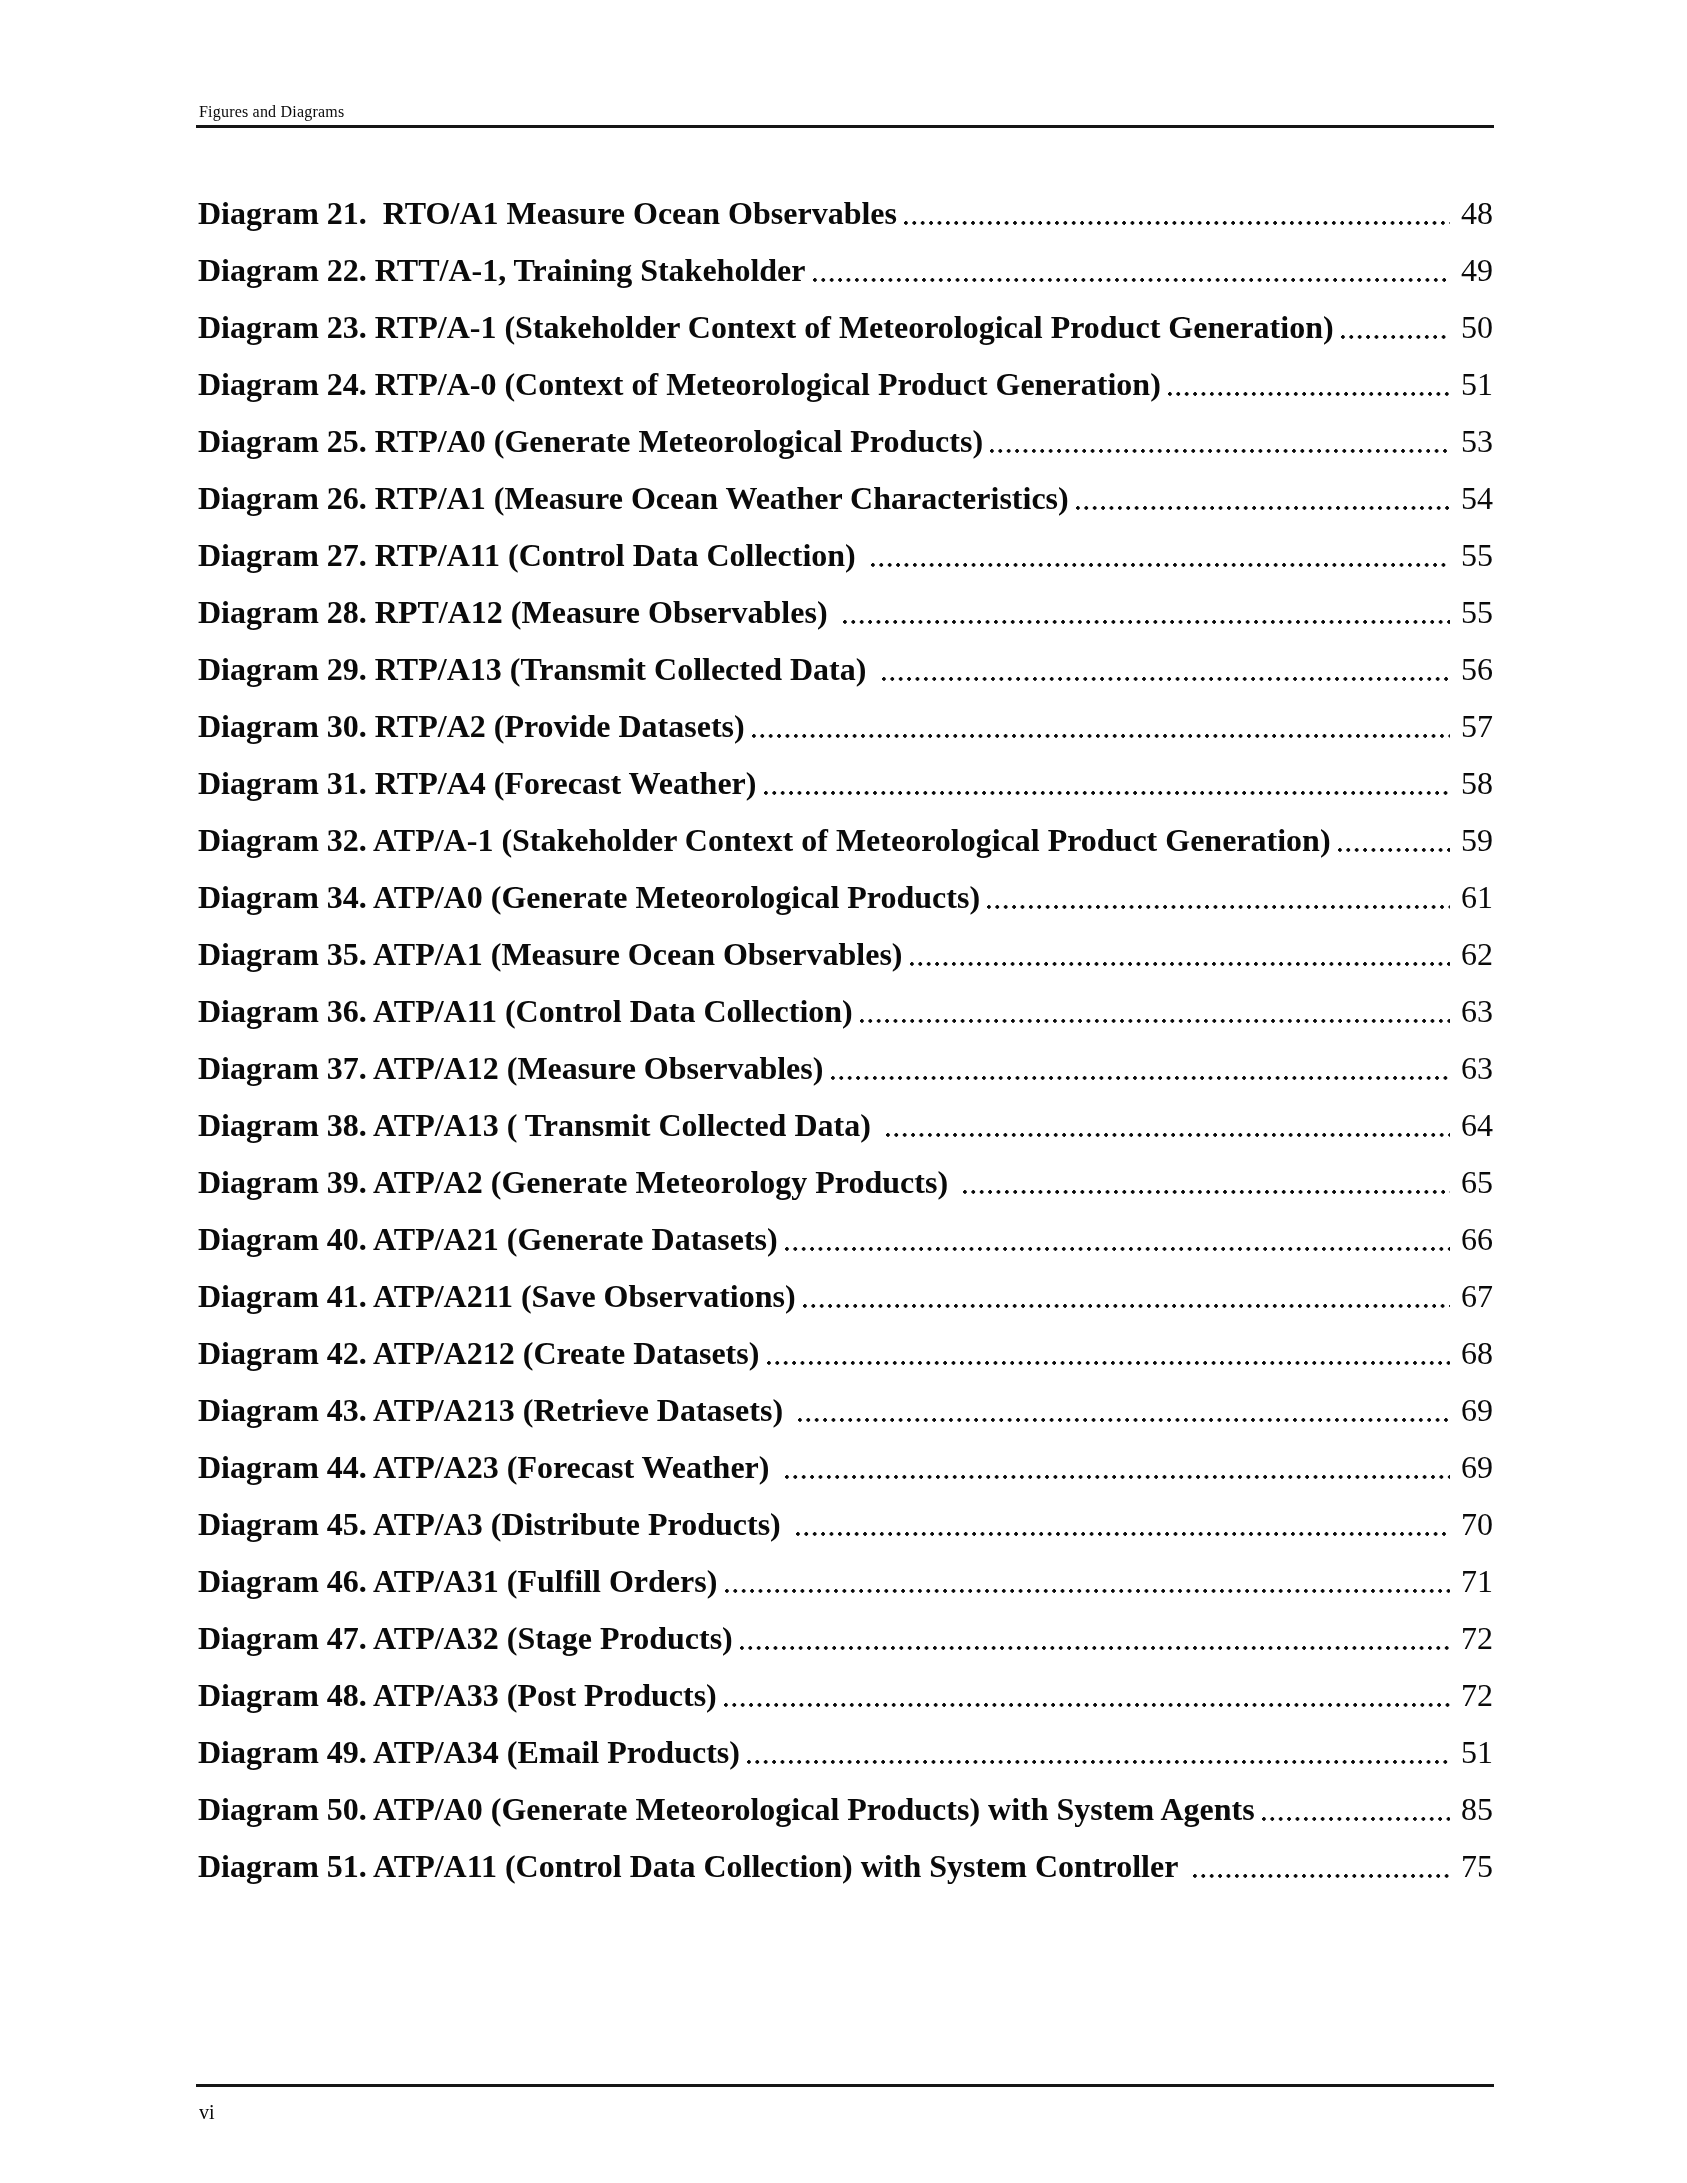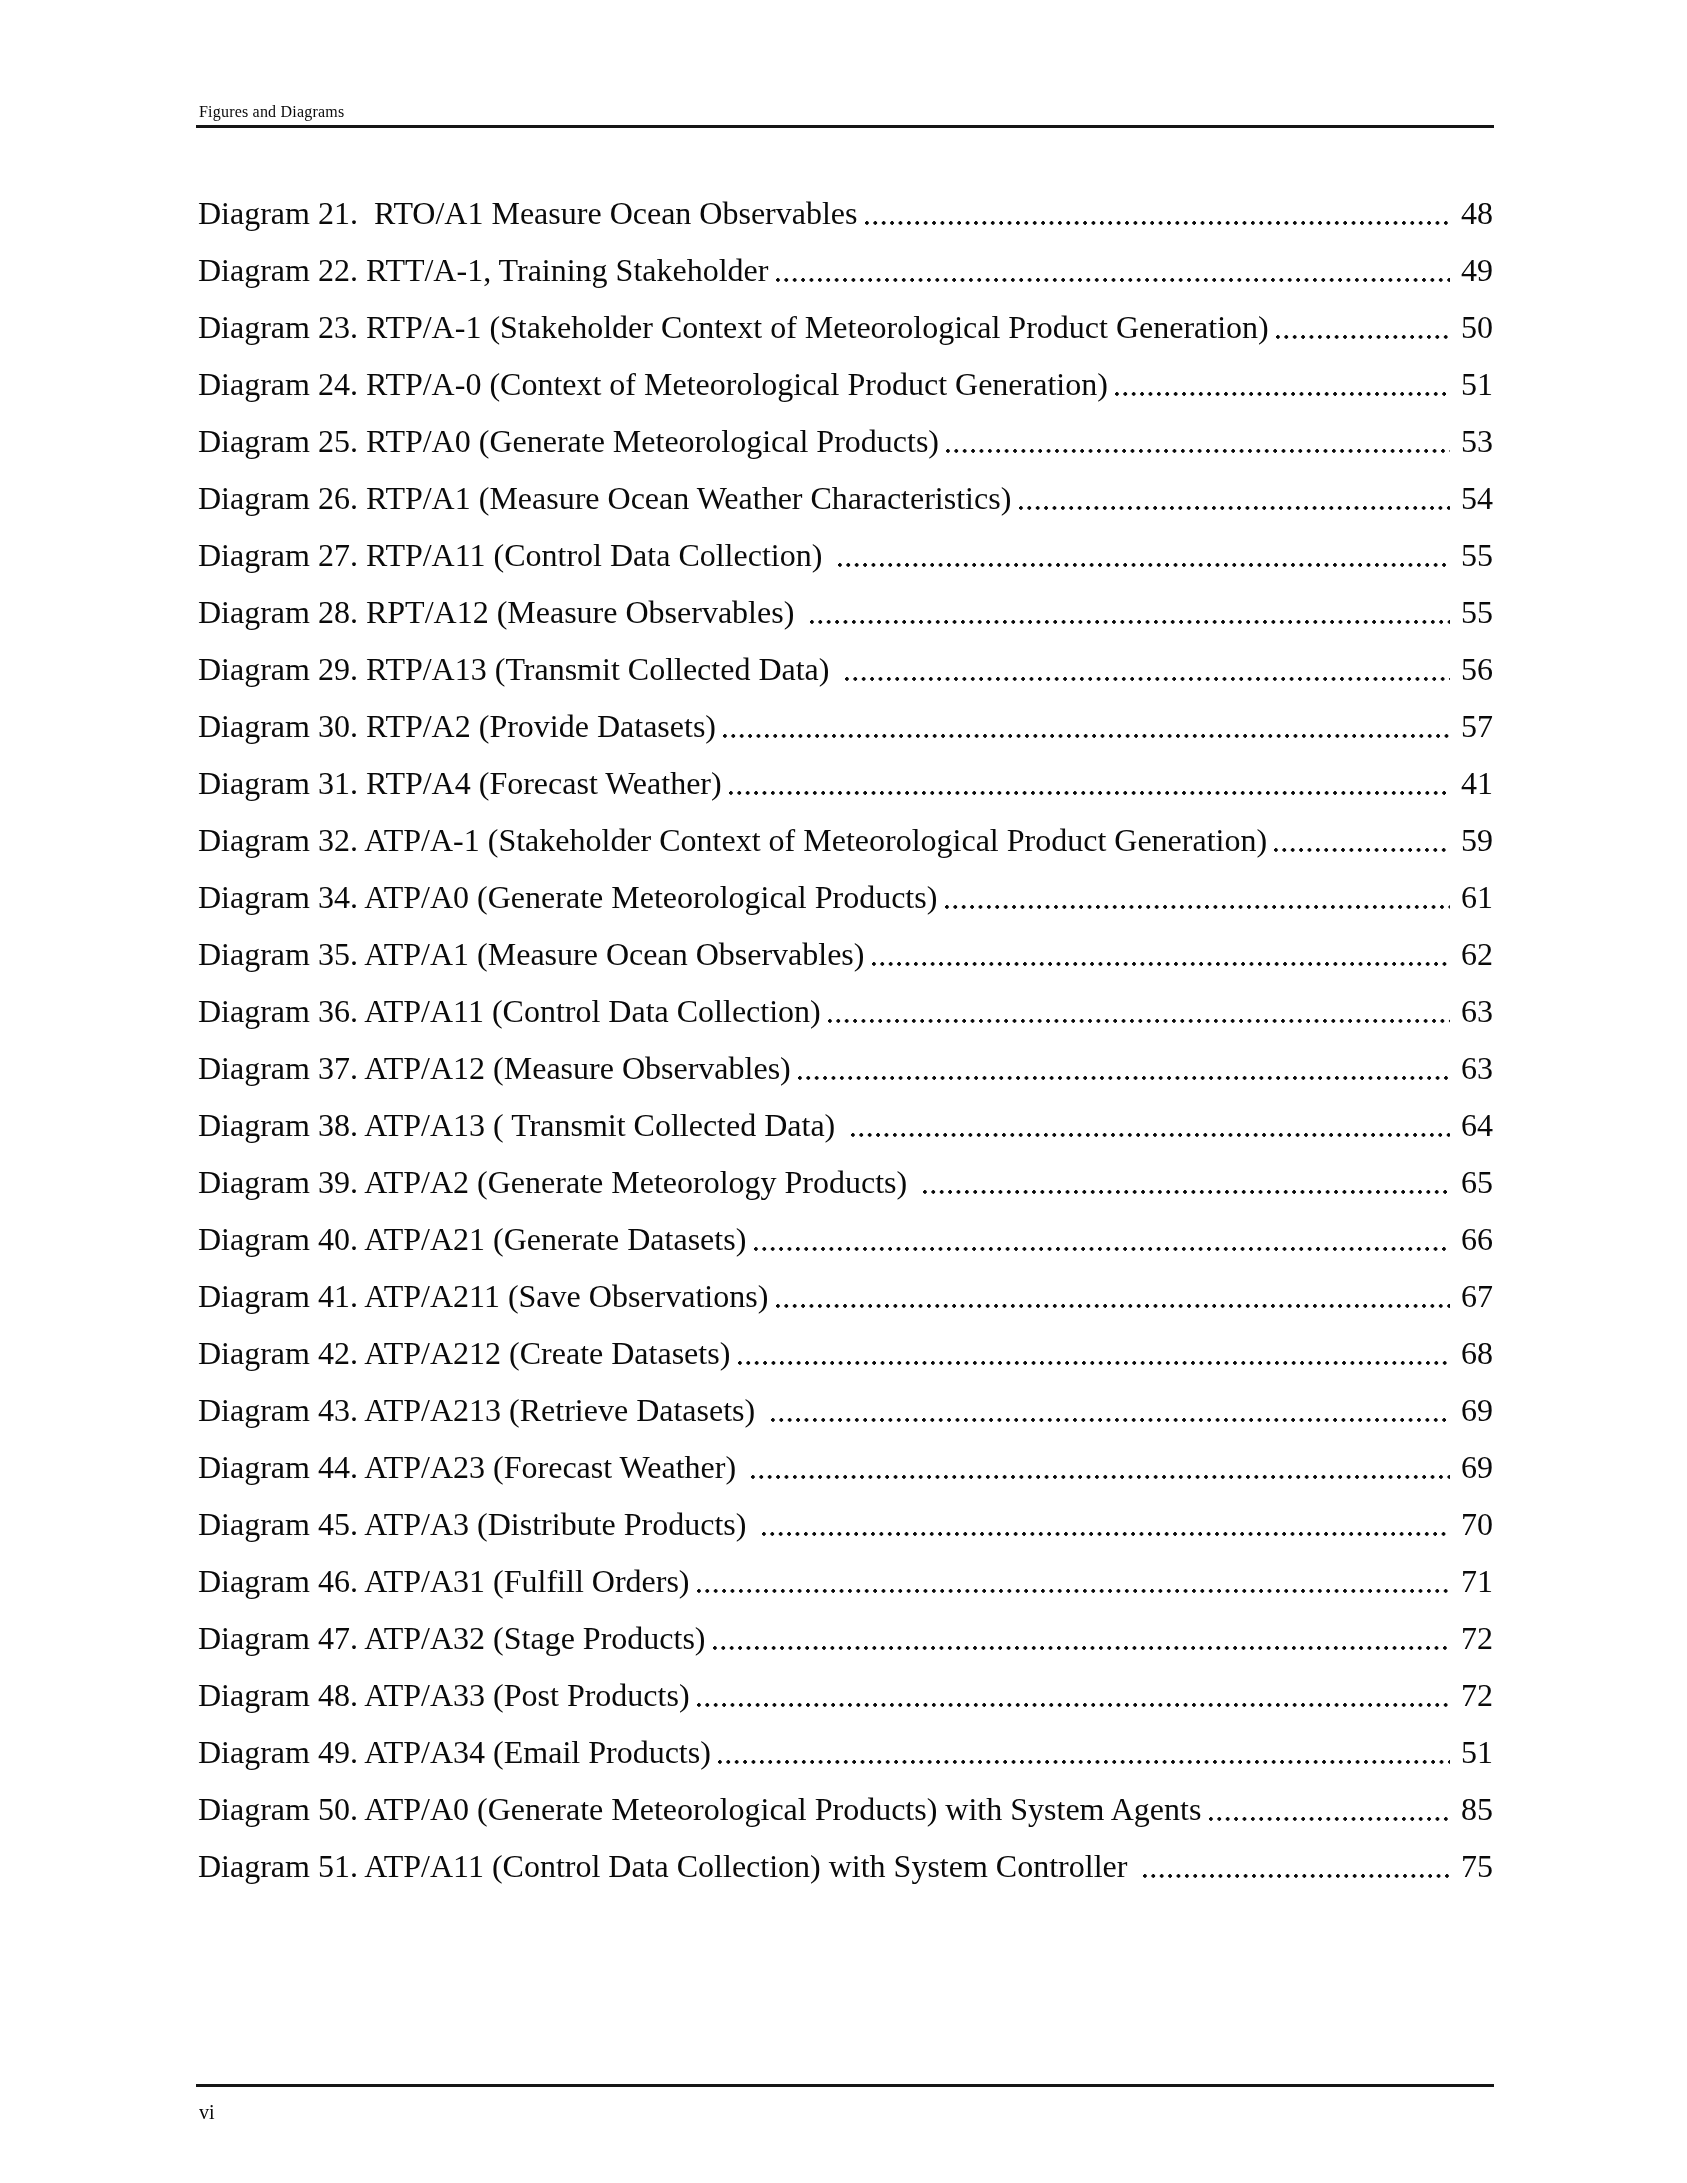--- a/index.html
+++ b/index.html
@@ -41,7 +41,7 @@
     font-size: 32px;
     line-height: 57px;
   }
-  .toc-text { white-space: pre; }
+  .toc-text { white-space: pre; font-weight: bold; }
   .leader {
     flex: 1 1 auto;
     align-self: stretch;

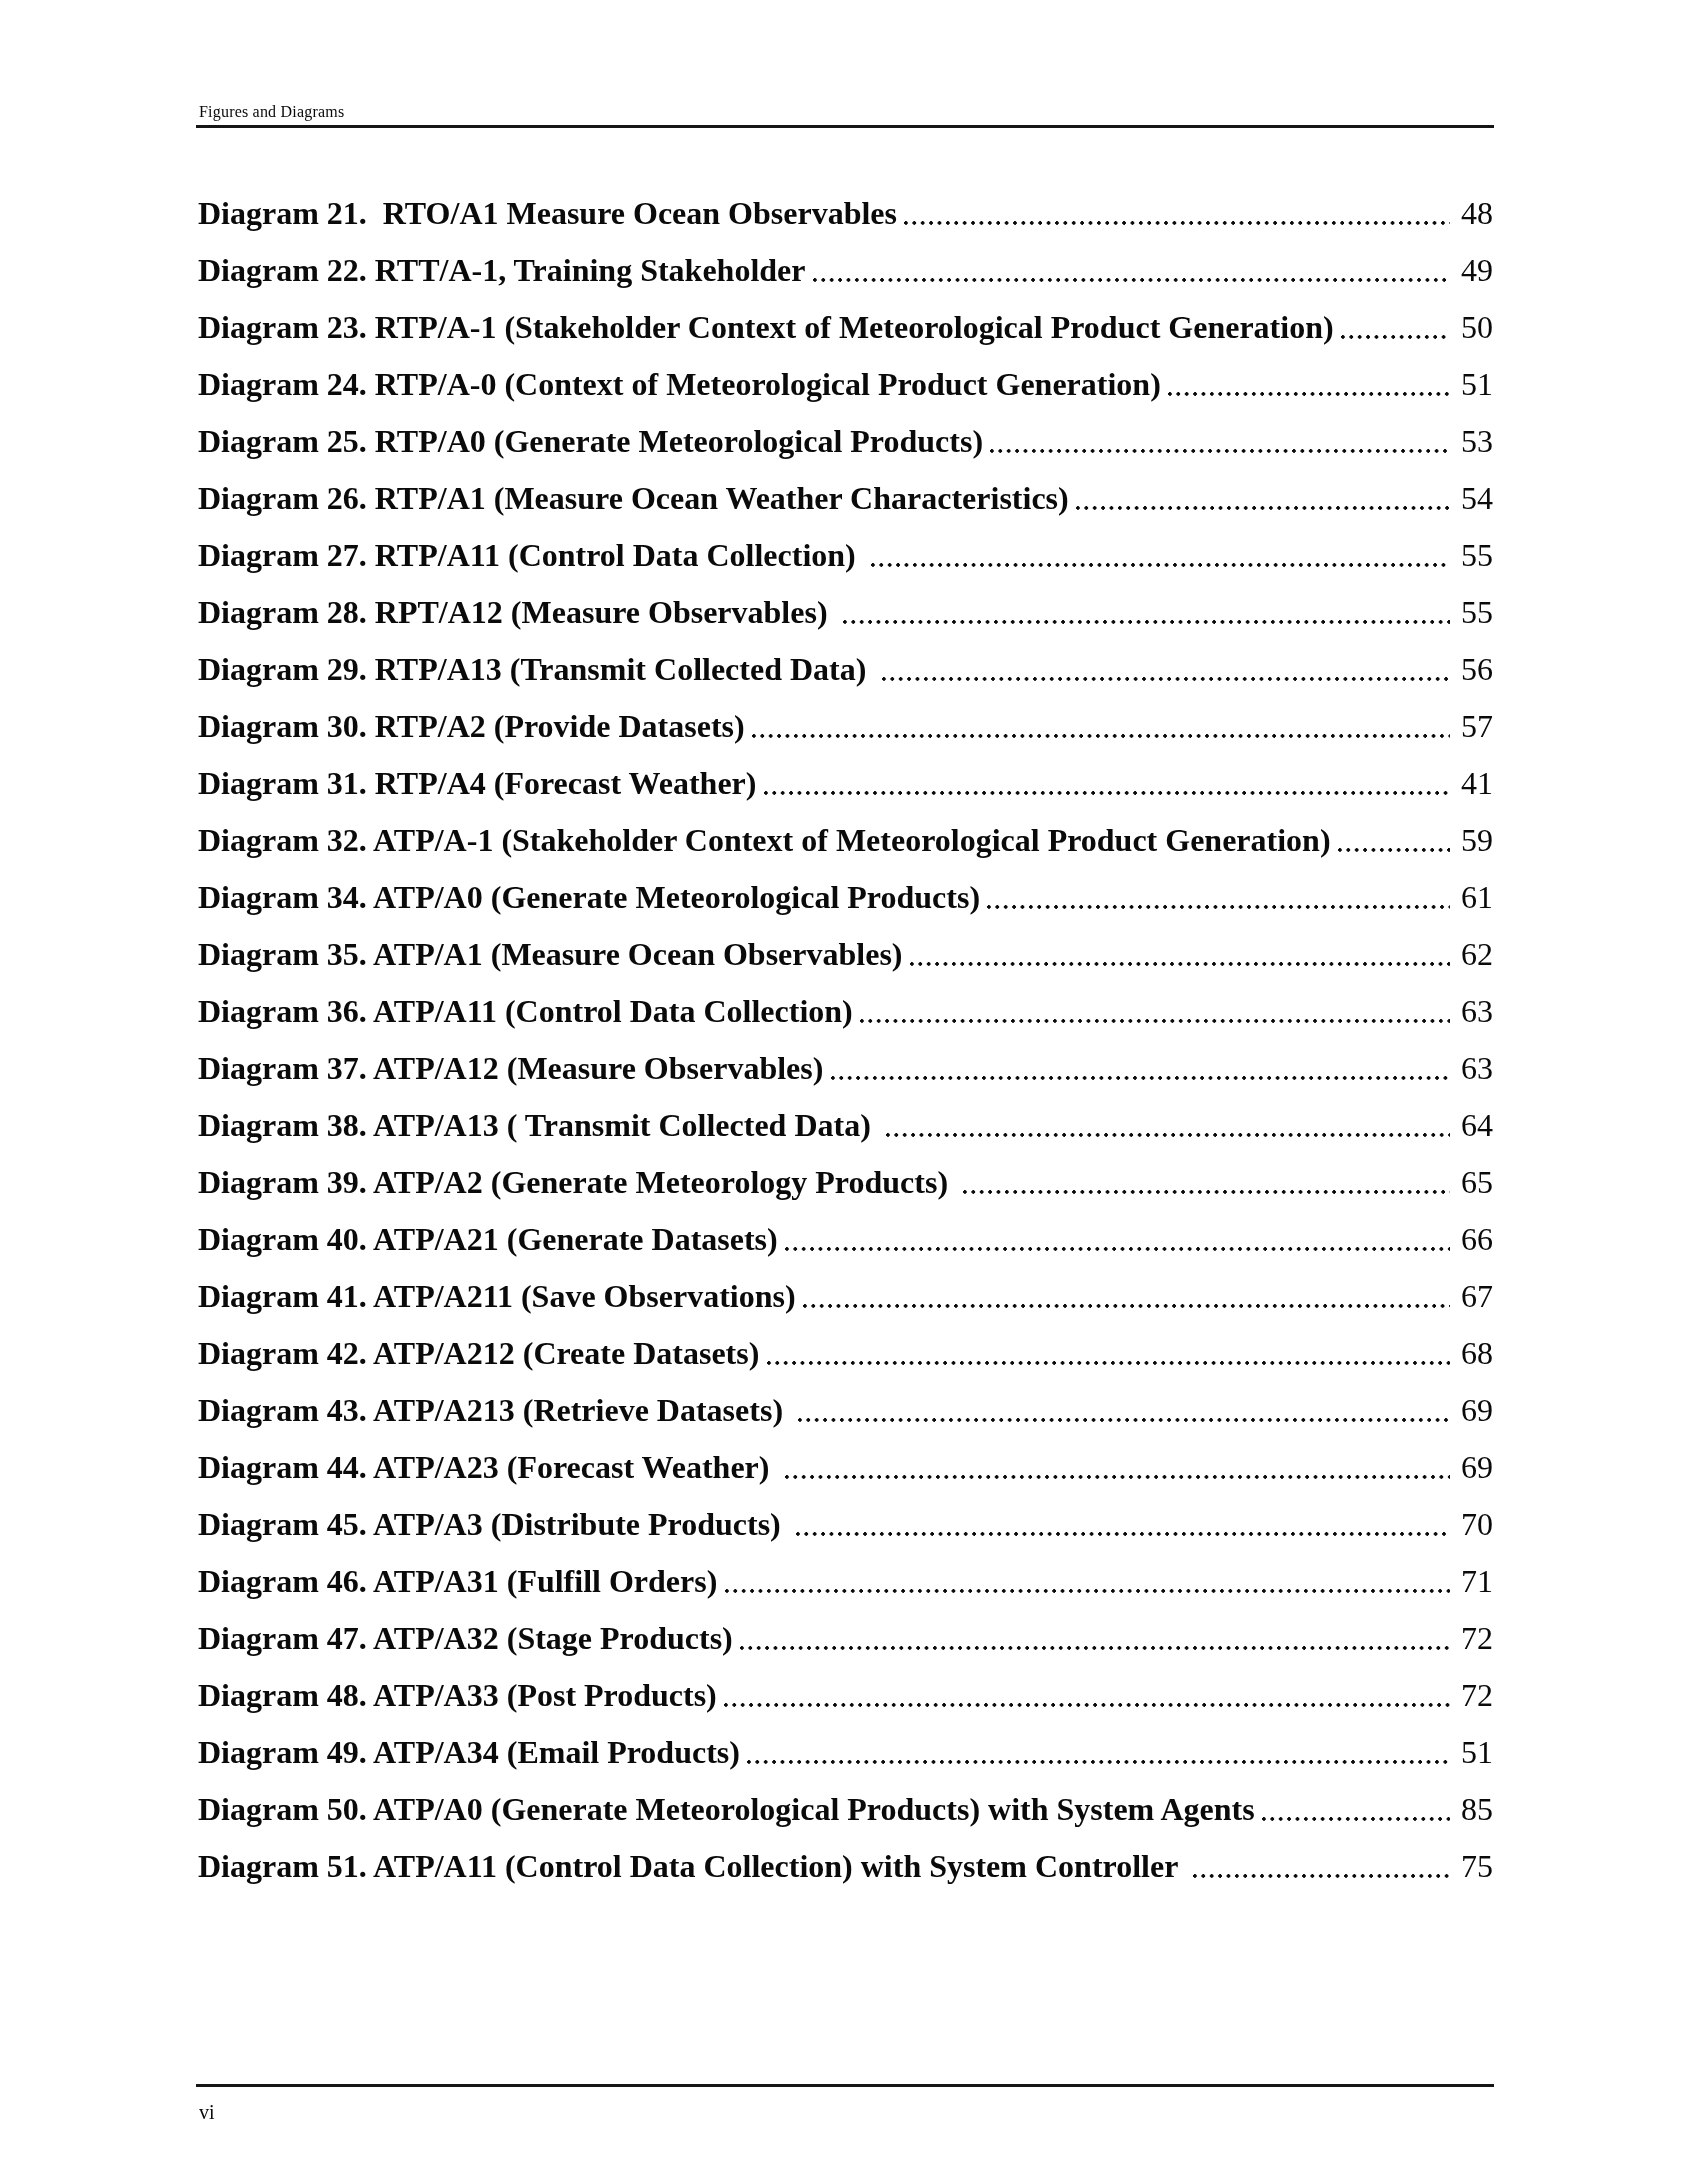--- a/index.html
+++ b/index.html
@@ -149,7 +149,7 @@
   <div class="toc-row">
     <span class="toc-text">Diagram 31. RTP/A4 (Forecast Weather)</span>
     <span class="leader"></span>
-    <span class="toc-page">41</span>
+    <span class="toc-page">58</span>
   </div>
 
   <div class="toc-row">

